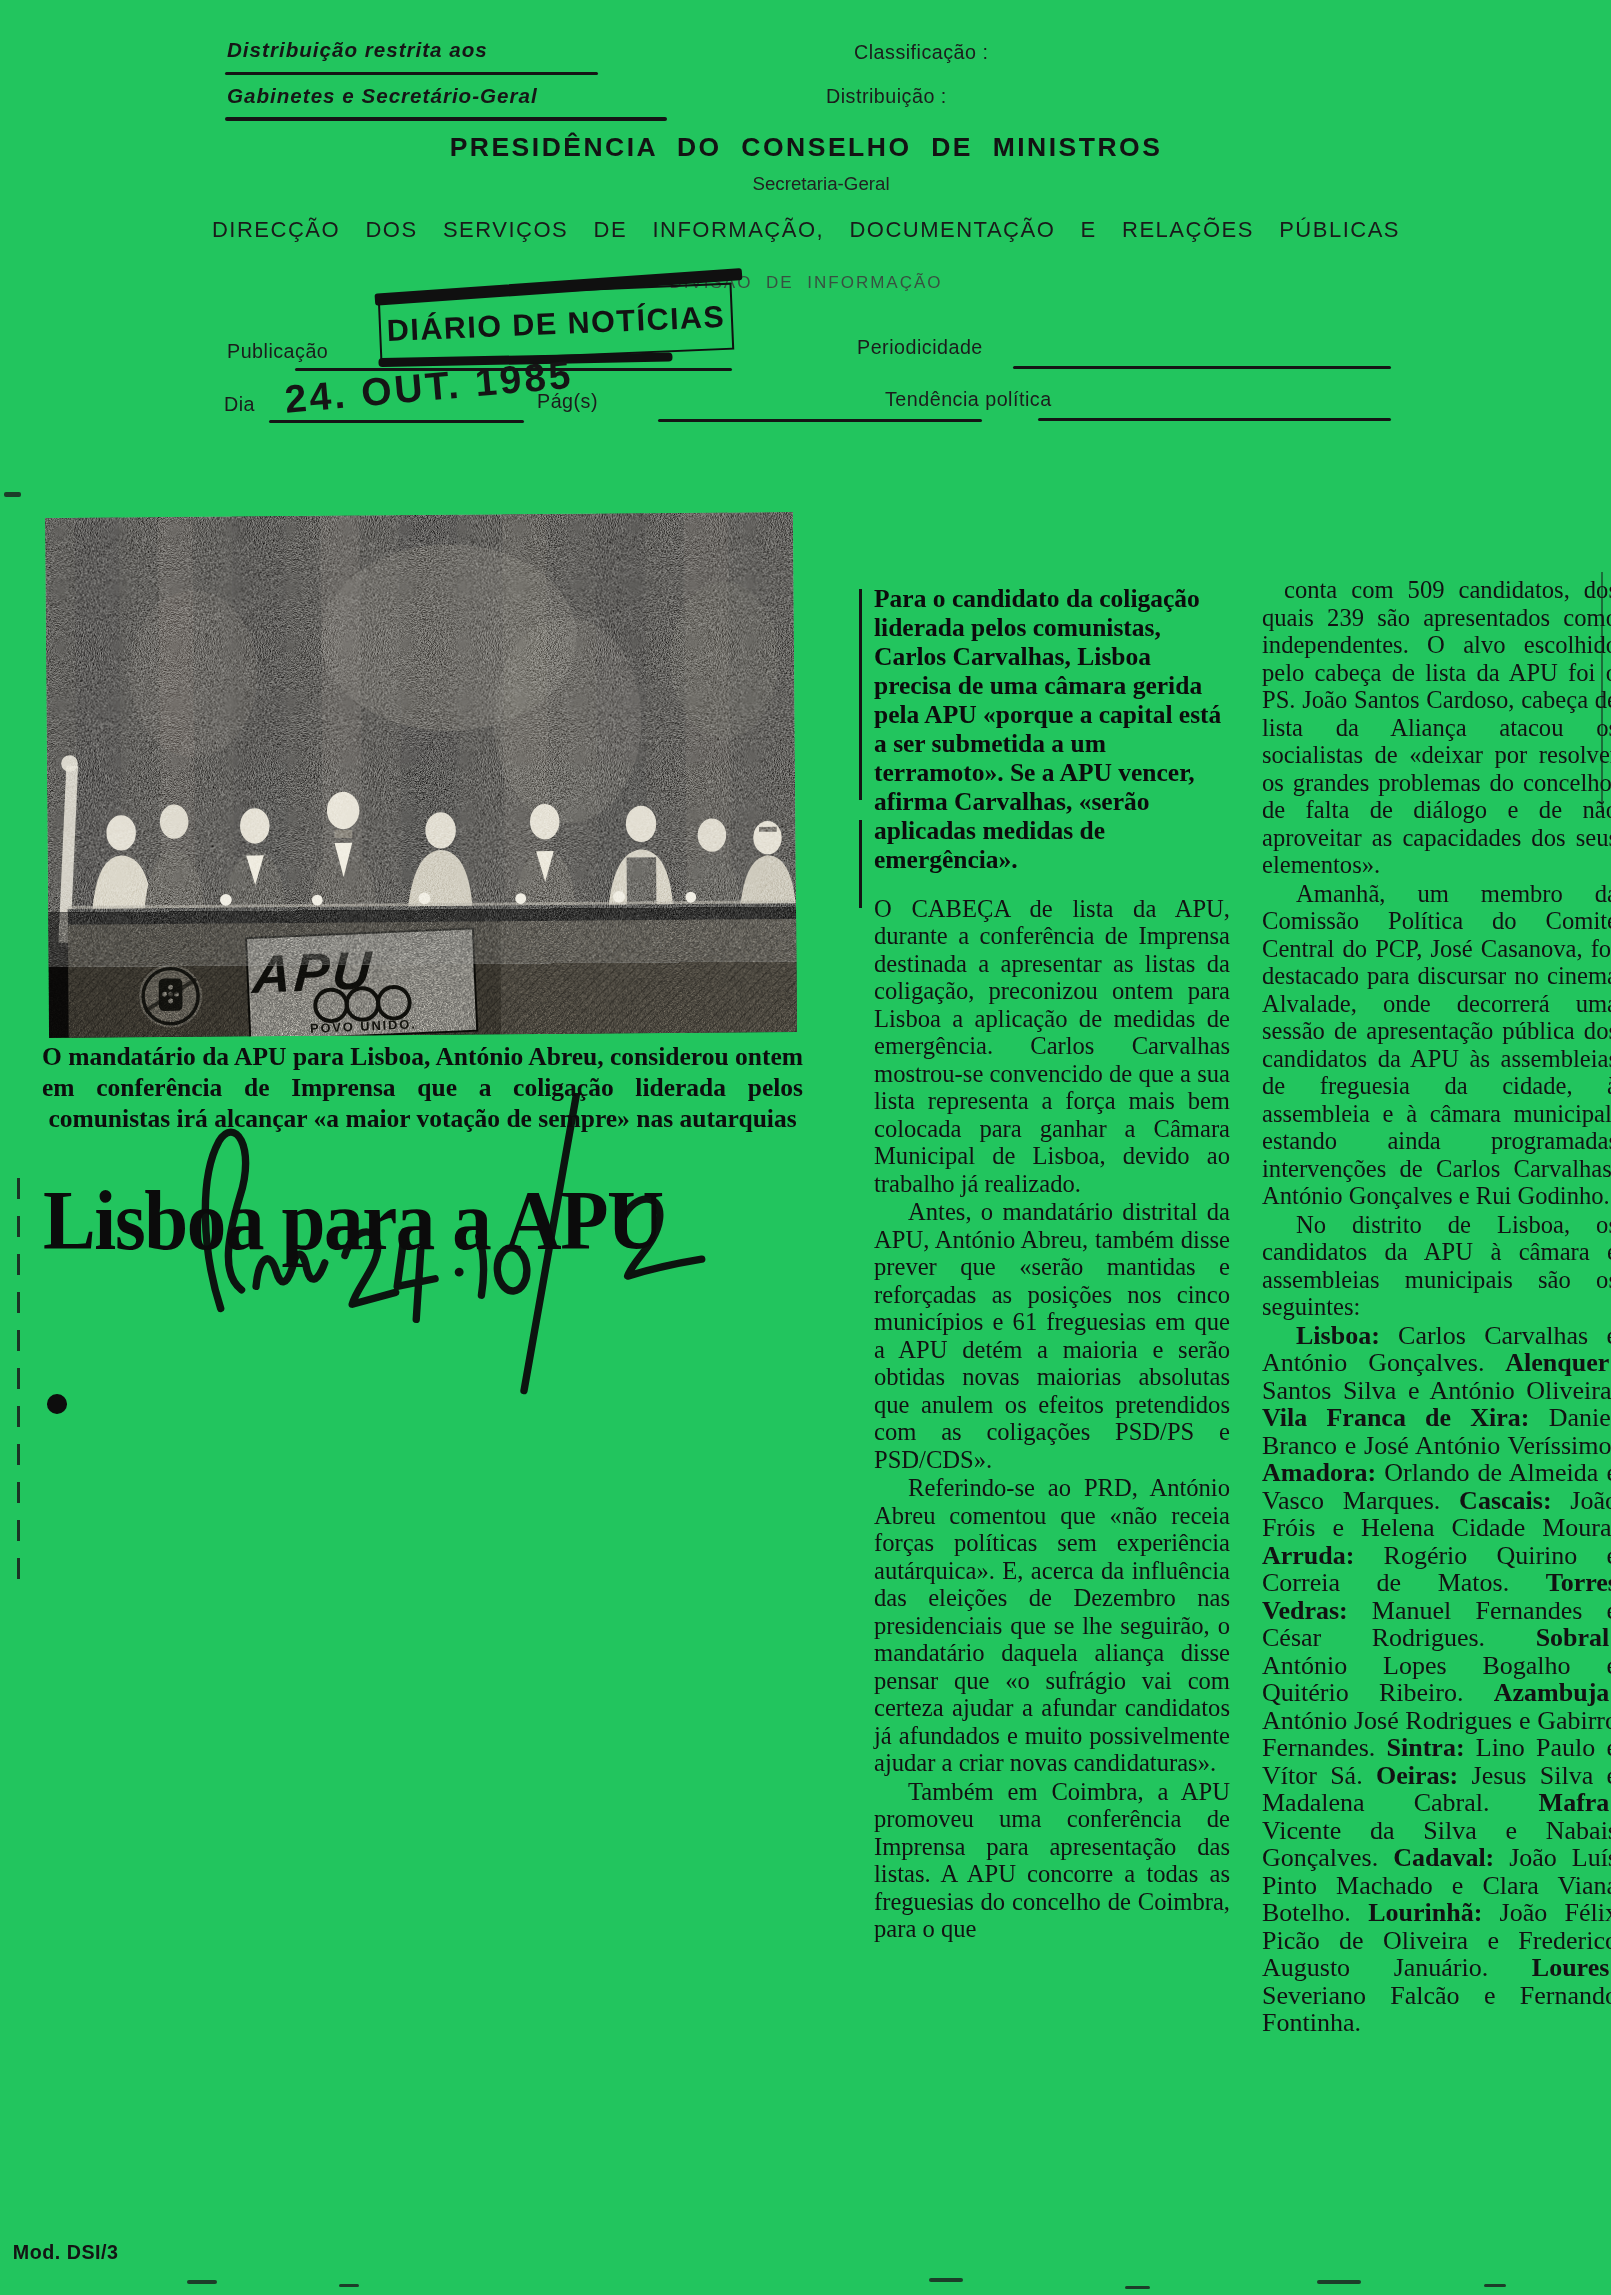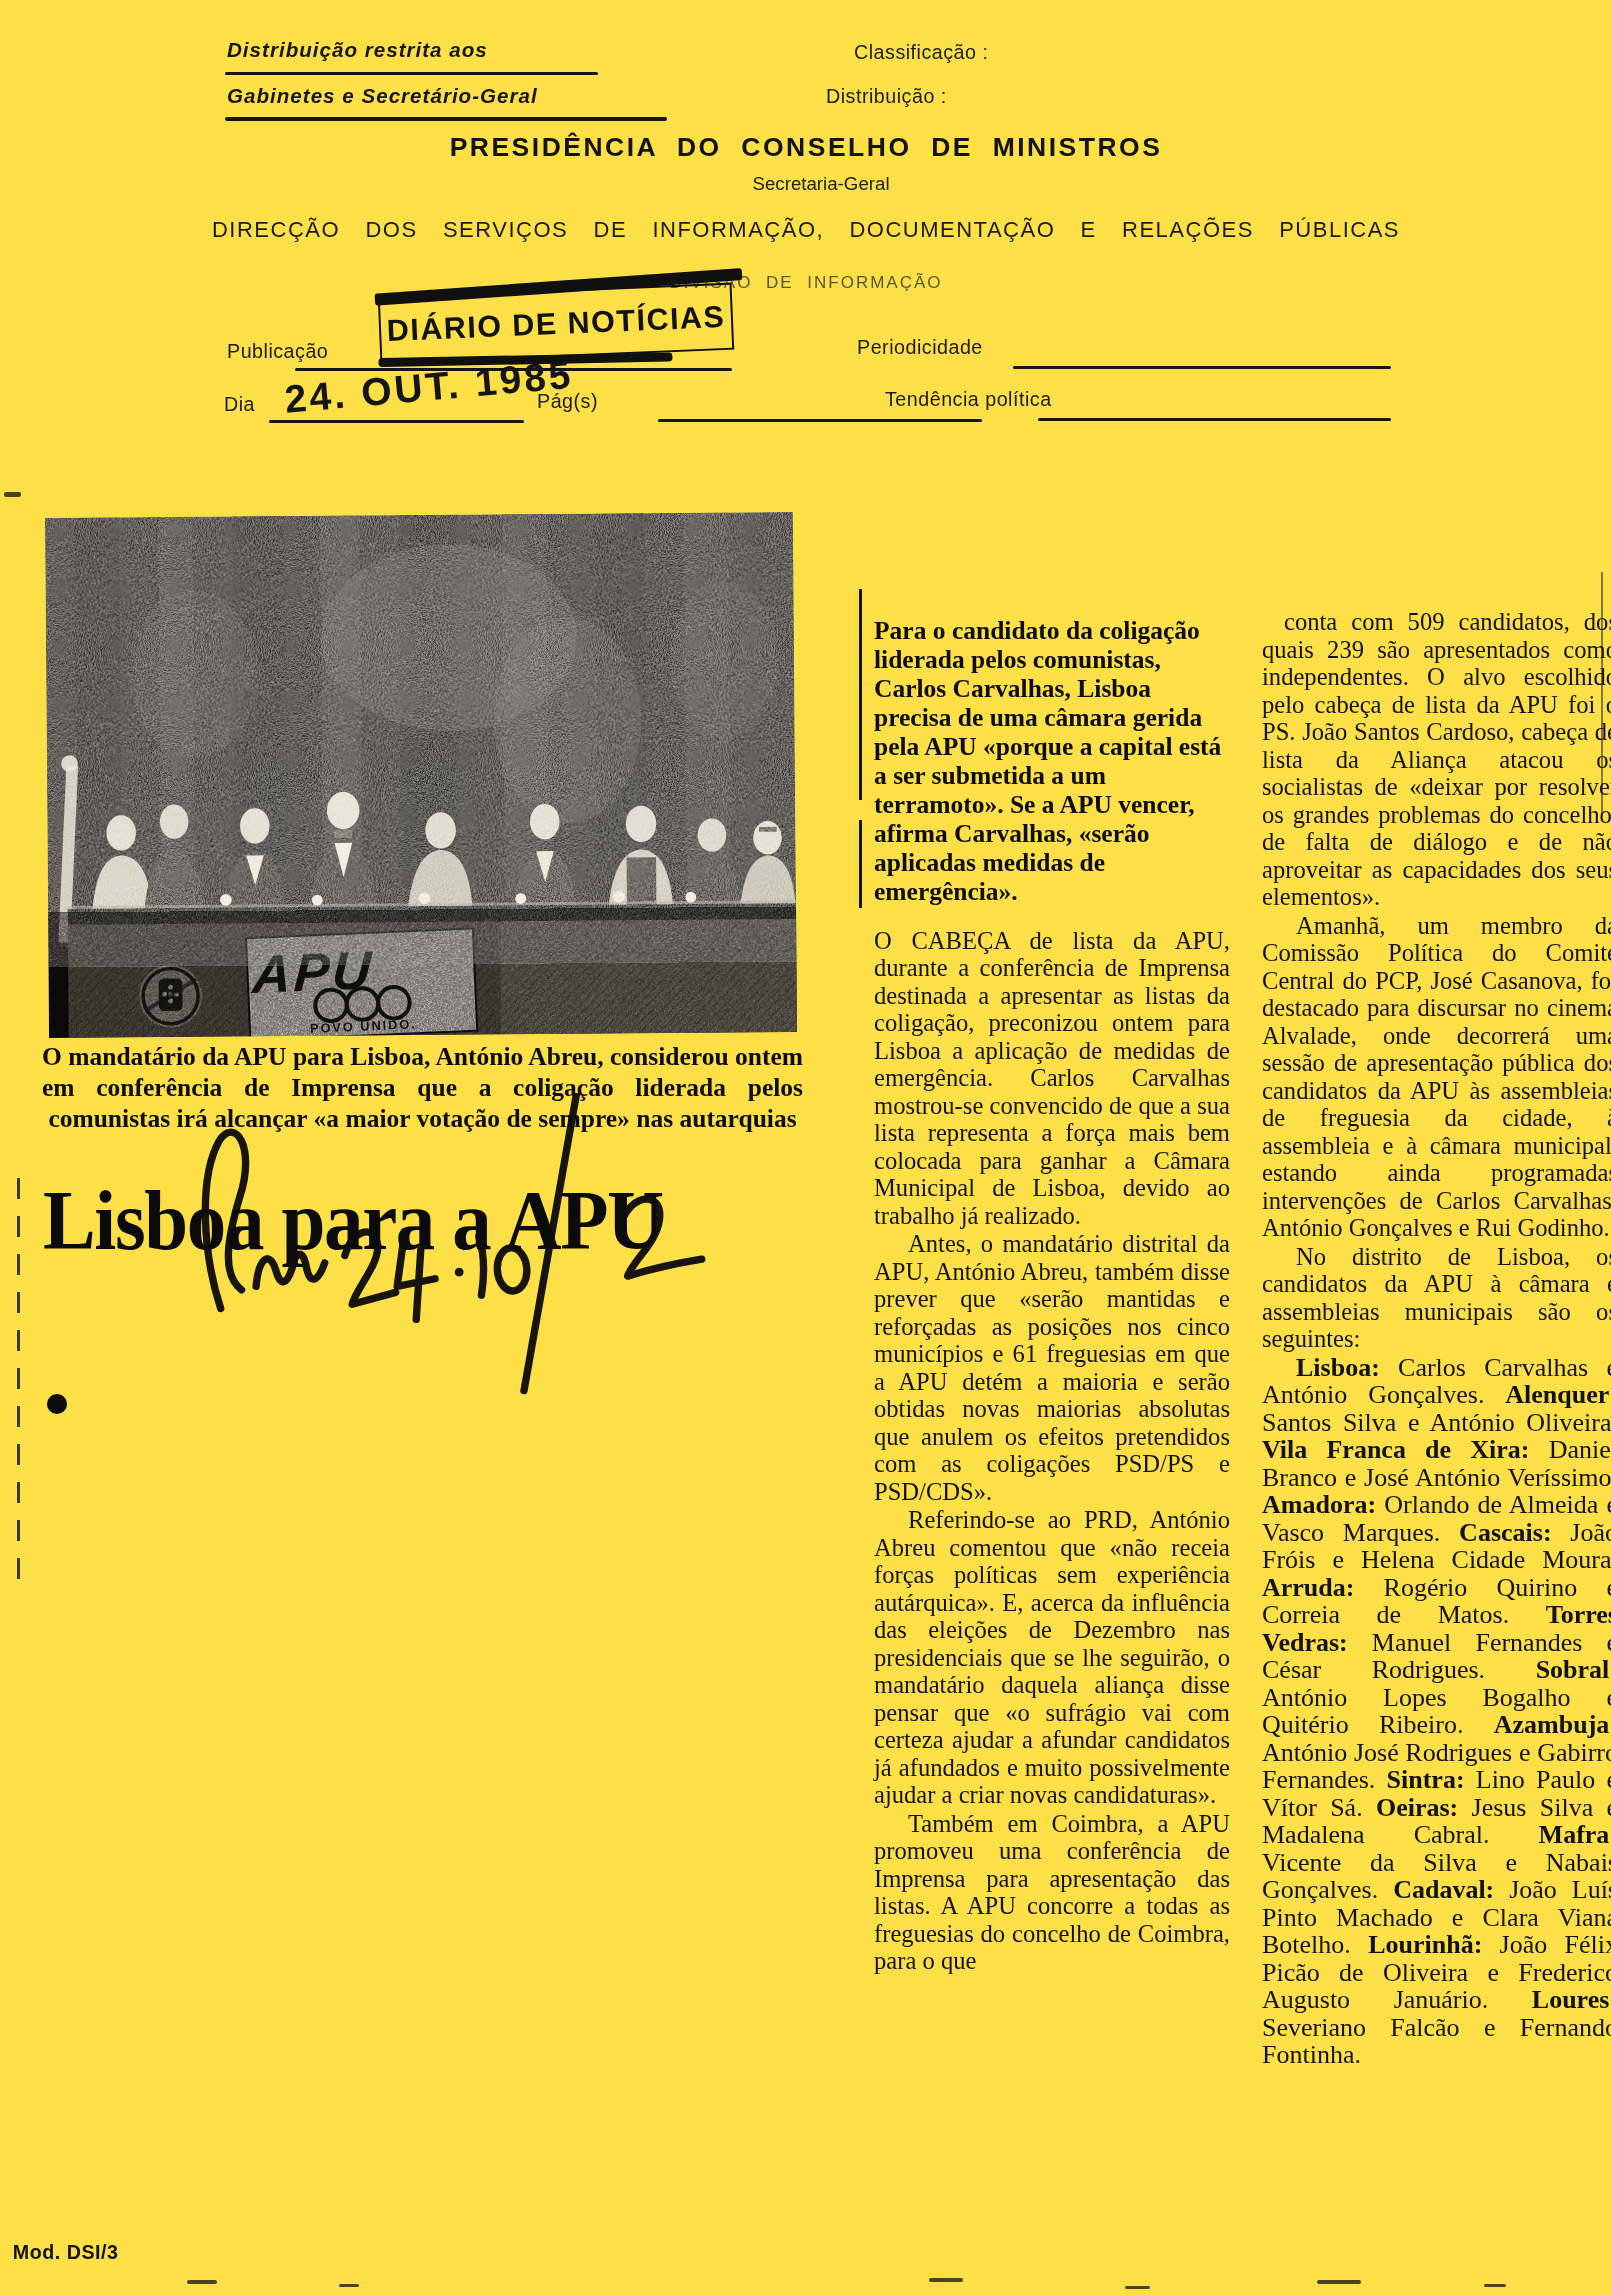--- a/index.html
+++ b/index.html
@@ -3,7 +3,7 @@
 <meta charset="utf-8">
 <style>
   html,body{margin:0;padding:0;background:#dededa;}
-  .page{position:relative;width:1612px;height:2295px;background:#fde047;color:#101010;
+  .page{position:relative;width:1612px;height:2295px;background:#22c55e;color:#101010;
         font-family:"Liberation Serif",serif;overflow:hidden;}
   
   .sans{font-family:"Liberation Sans",sans-serif;}

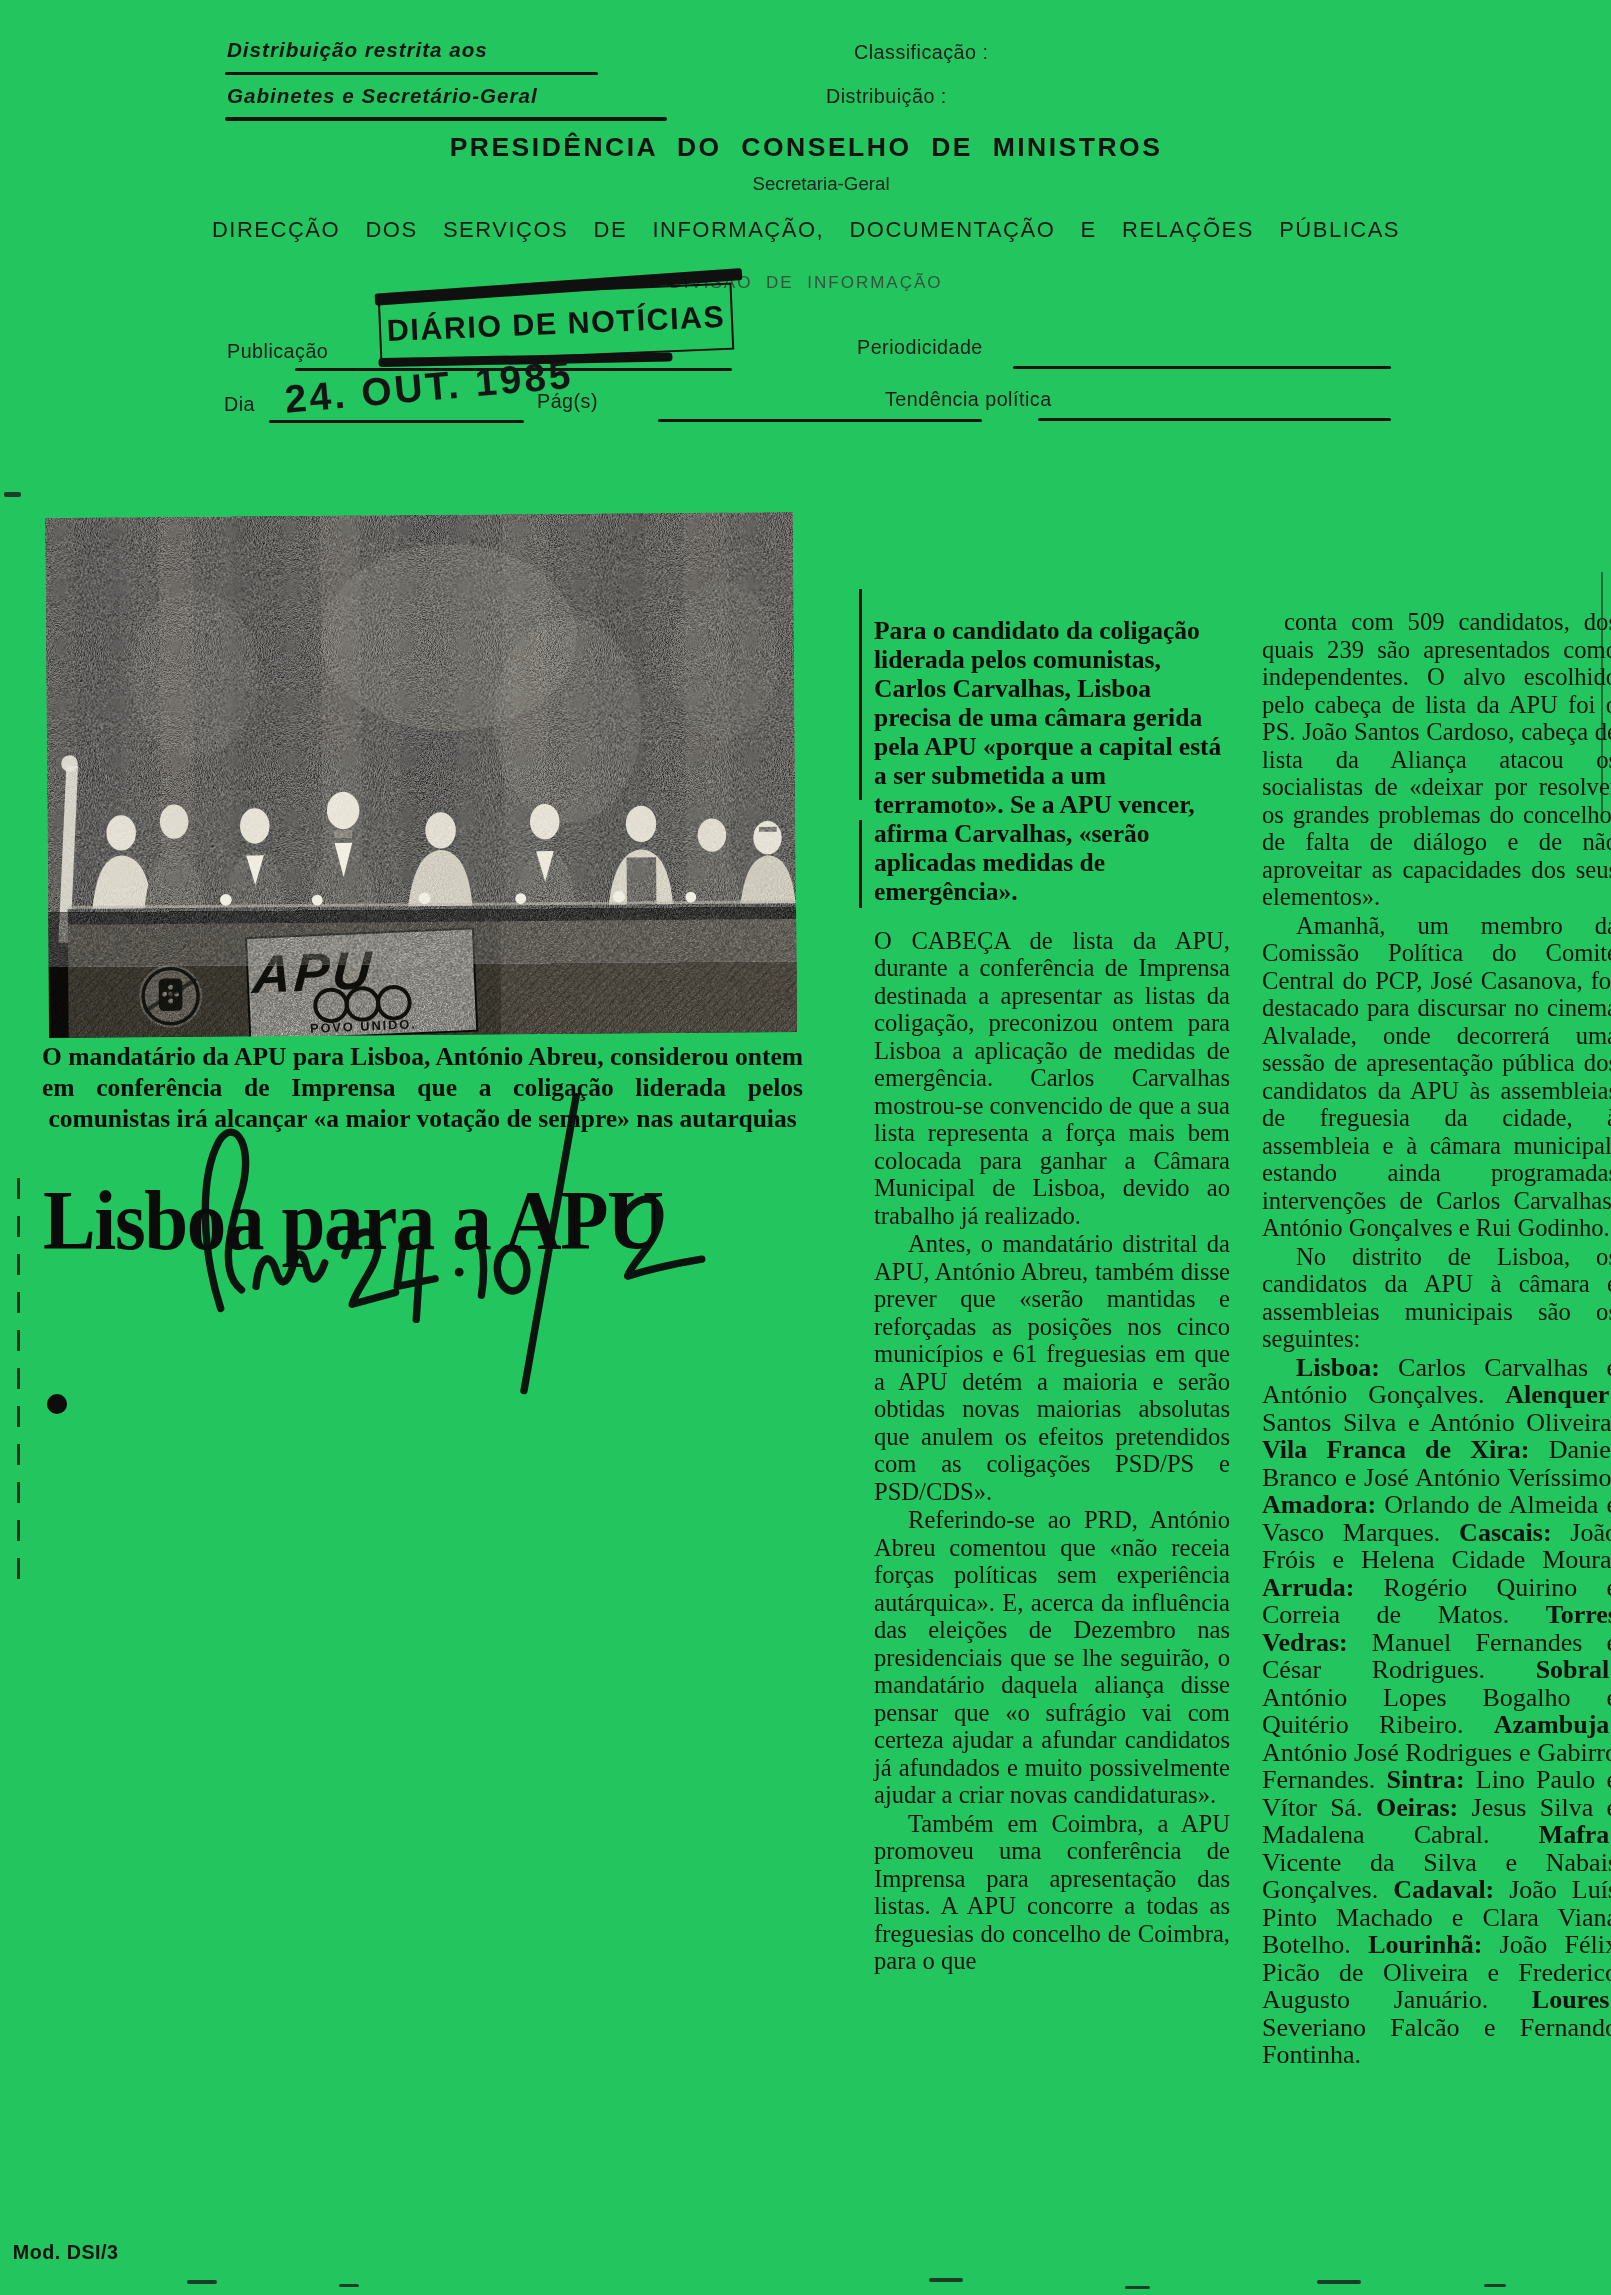--- a/index.html
+++ b/index.html
@@ -36,7 +36,7 @@
   .subhead .dot{width:19.7px;height:19.7px;background:#0d0d0d;border-radius:50%;flex:0 0 auto;}
   .subhead .txt{font-weight:bold;font-size:32px;letter-spacing:0;color:#0d0d0d;white-space:nowrap;}
   
-  .col{position:absolute;width:356px;margin-top:32px;}
+  .col{position:absolute;width:356px;}
   .col-mid{left:874px;top:584px;}
   .col-right{left:1262px;top:576px;}
   .lede{font-weight:bold;font-size:25.5px;line-height:29px;text-align:left;color:#0c0c0c;margin:0 0 20.6px 0;}

